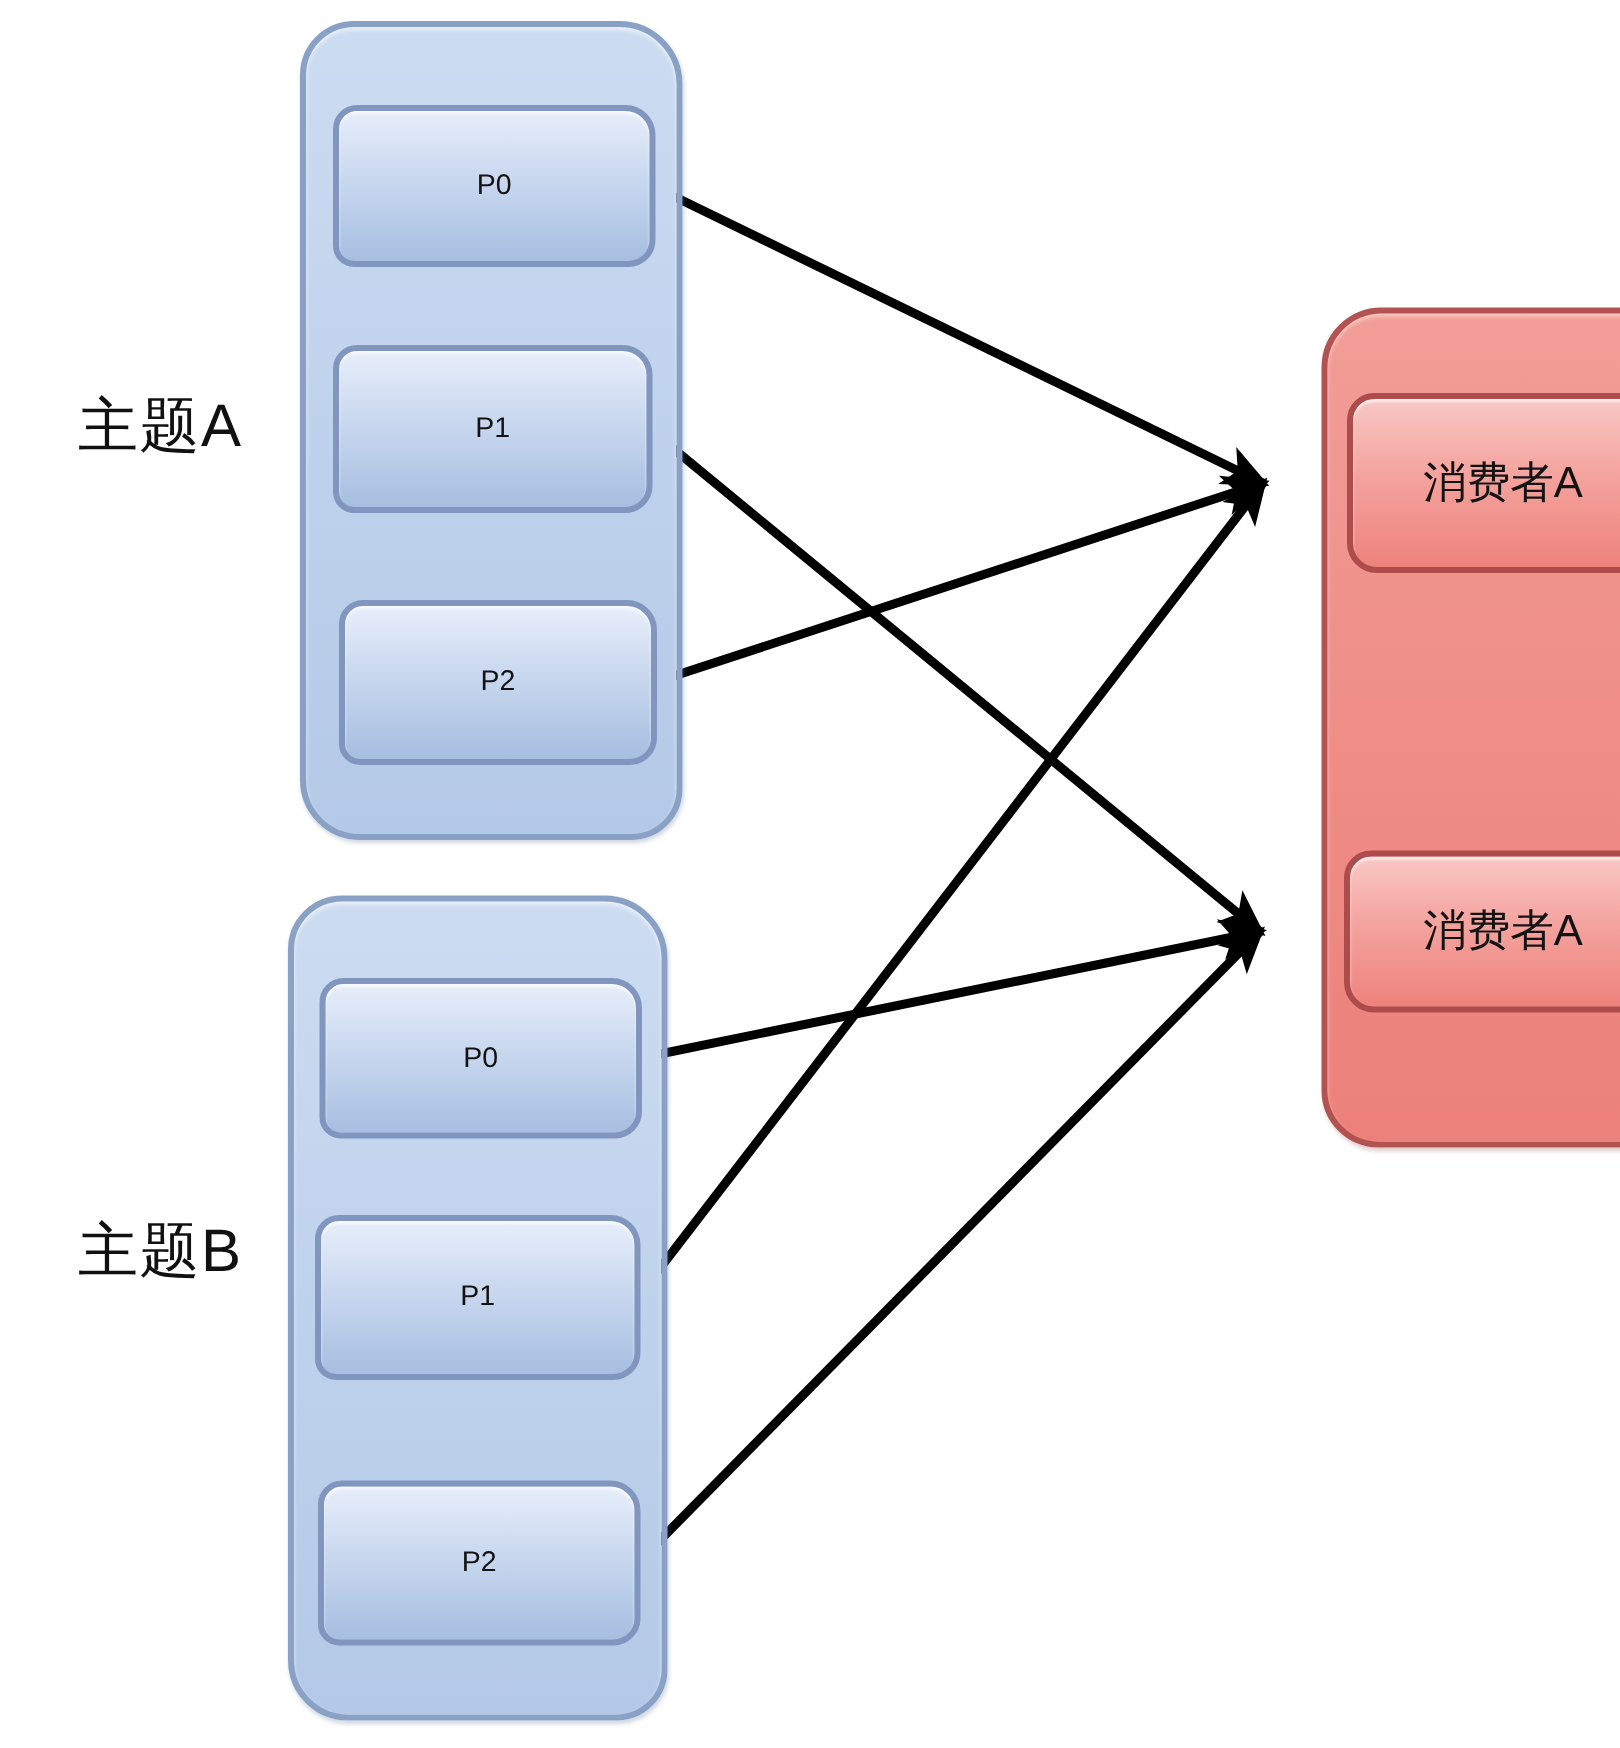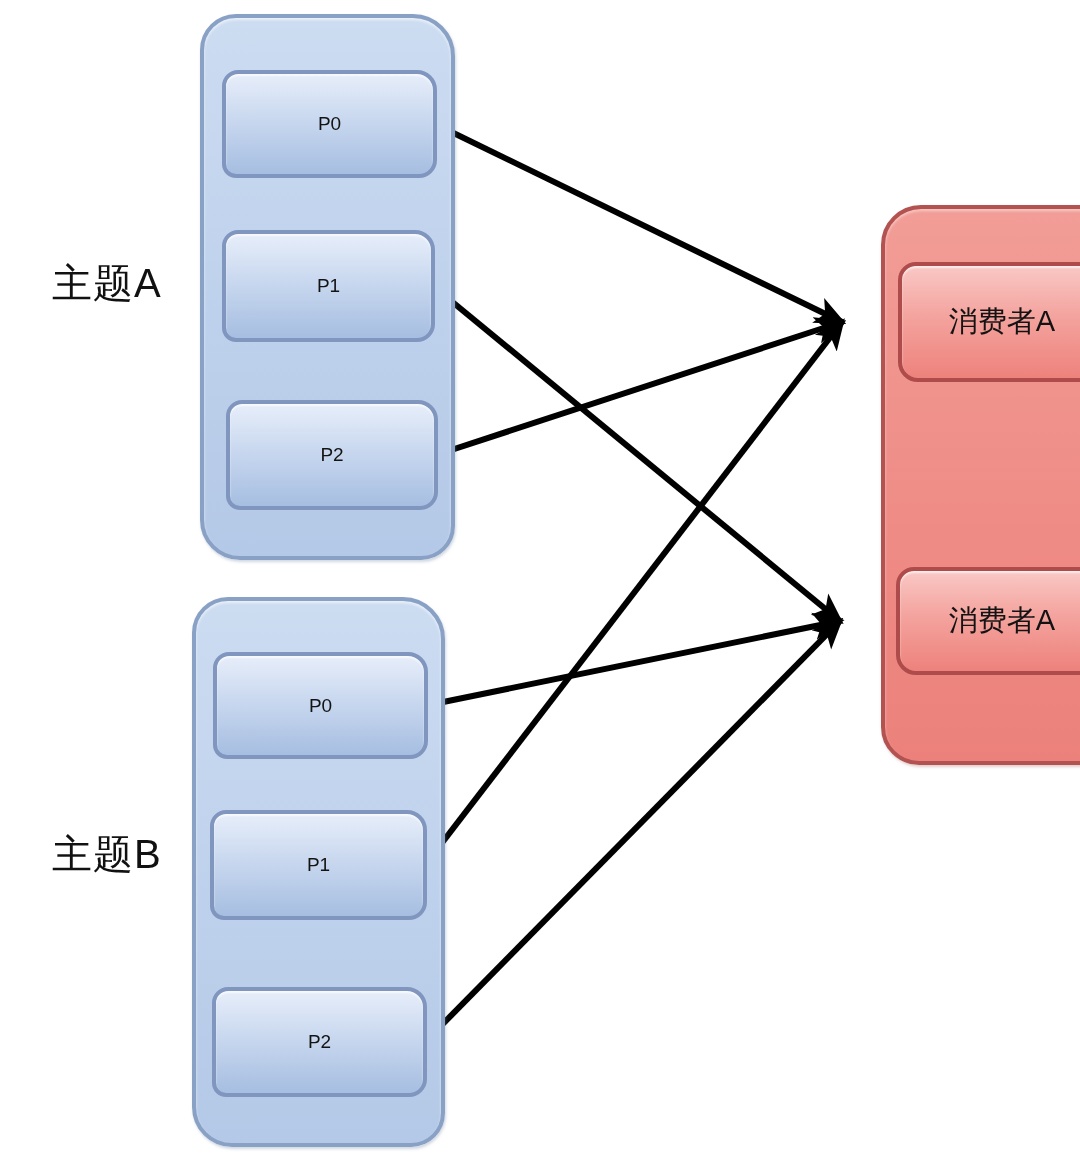--- a/index.html
+++ b/index.html
@@ -85,7 +85,7 @@
     </div>
   </div>
 
-  <div class="topic-label" style="left:52px;top:806px;margin-top:21px;">主题B</div>
+  <div class="topic-label" style="left:52px;top:806px;">主题B</div>
 
   <div class="container-box" style="left:192px;top:597px;width:245px;height:542px;">
     <div class="node-box" style="left:17px;top:51px;width:207px;height:99px;">

